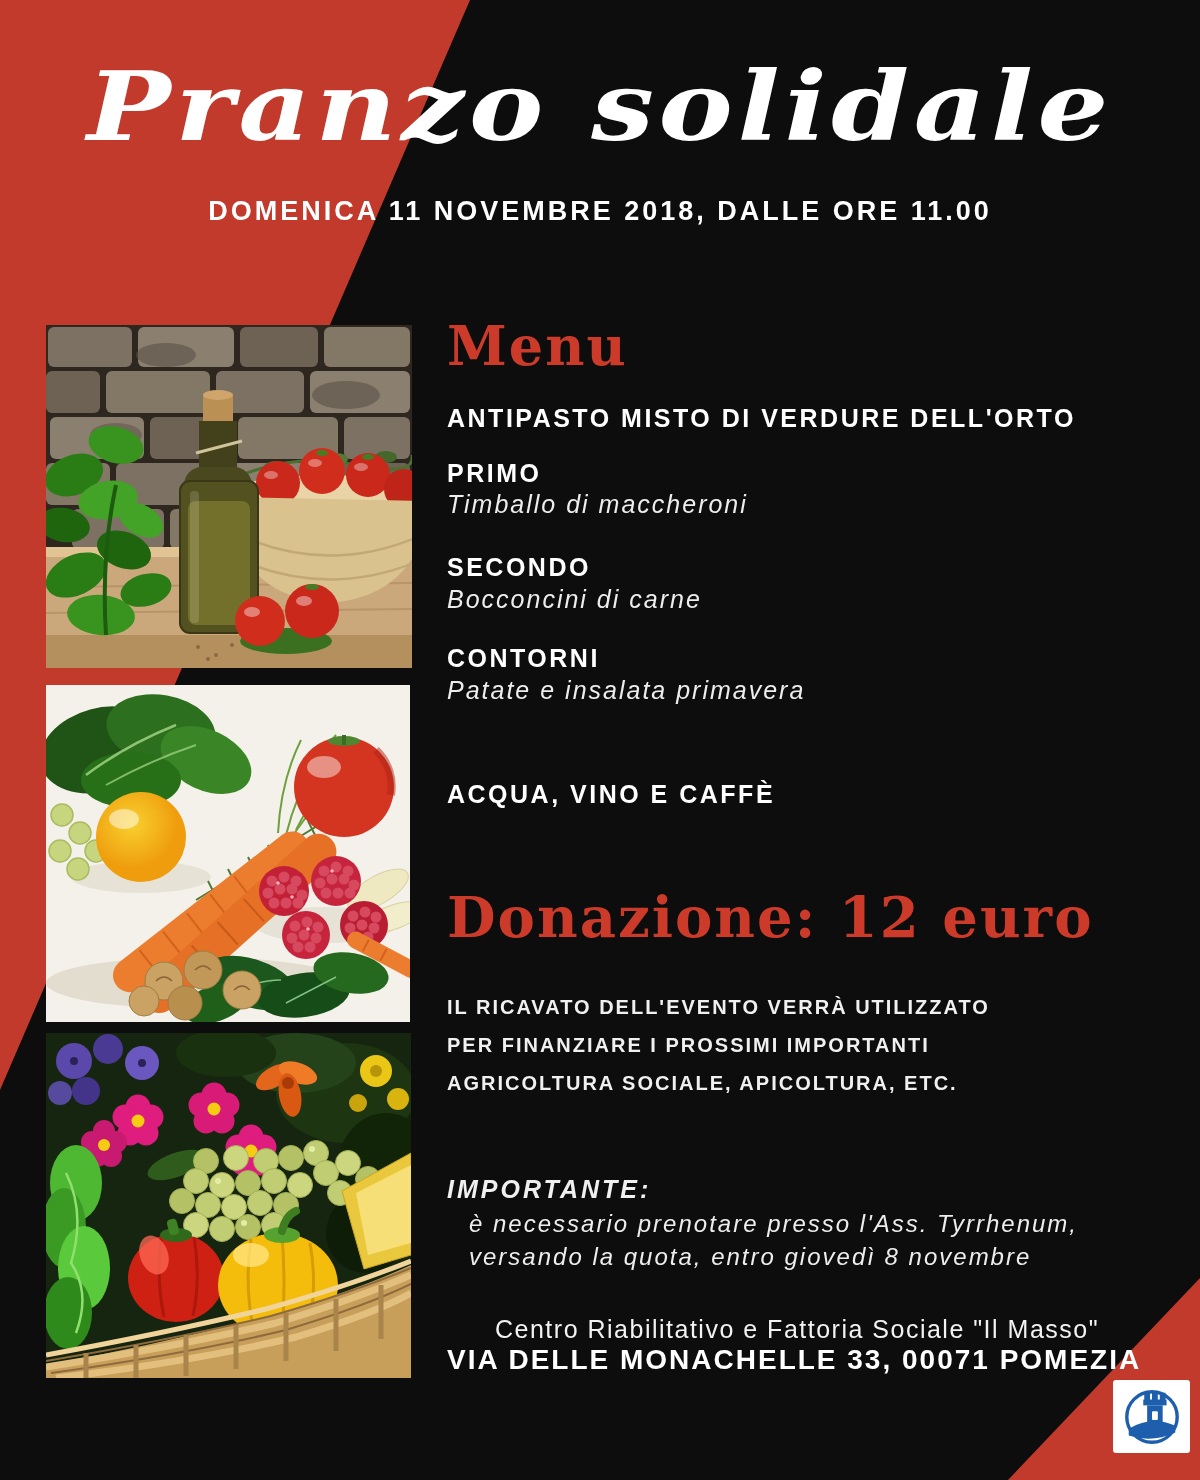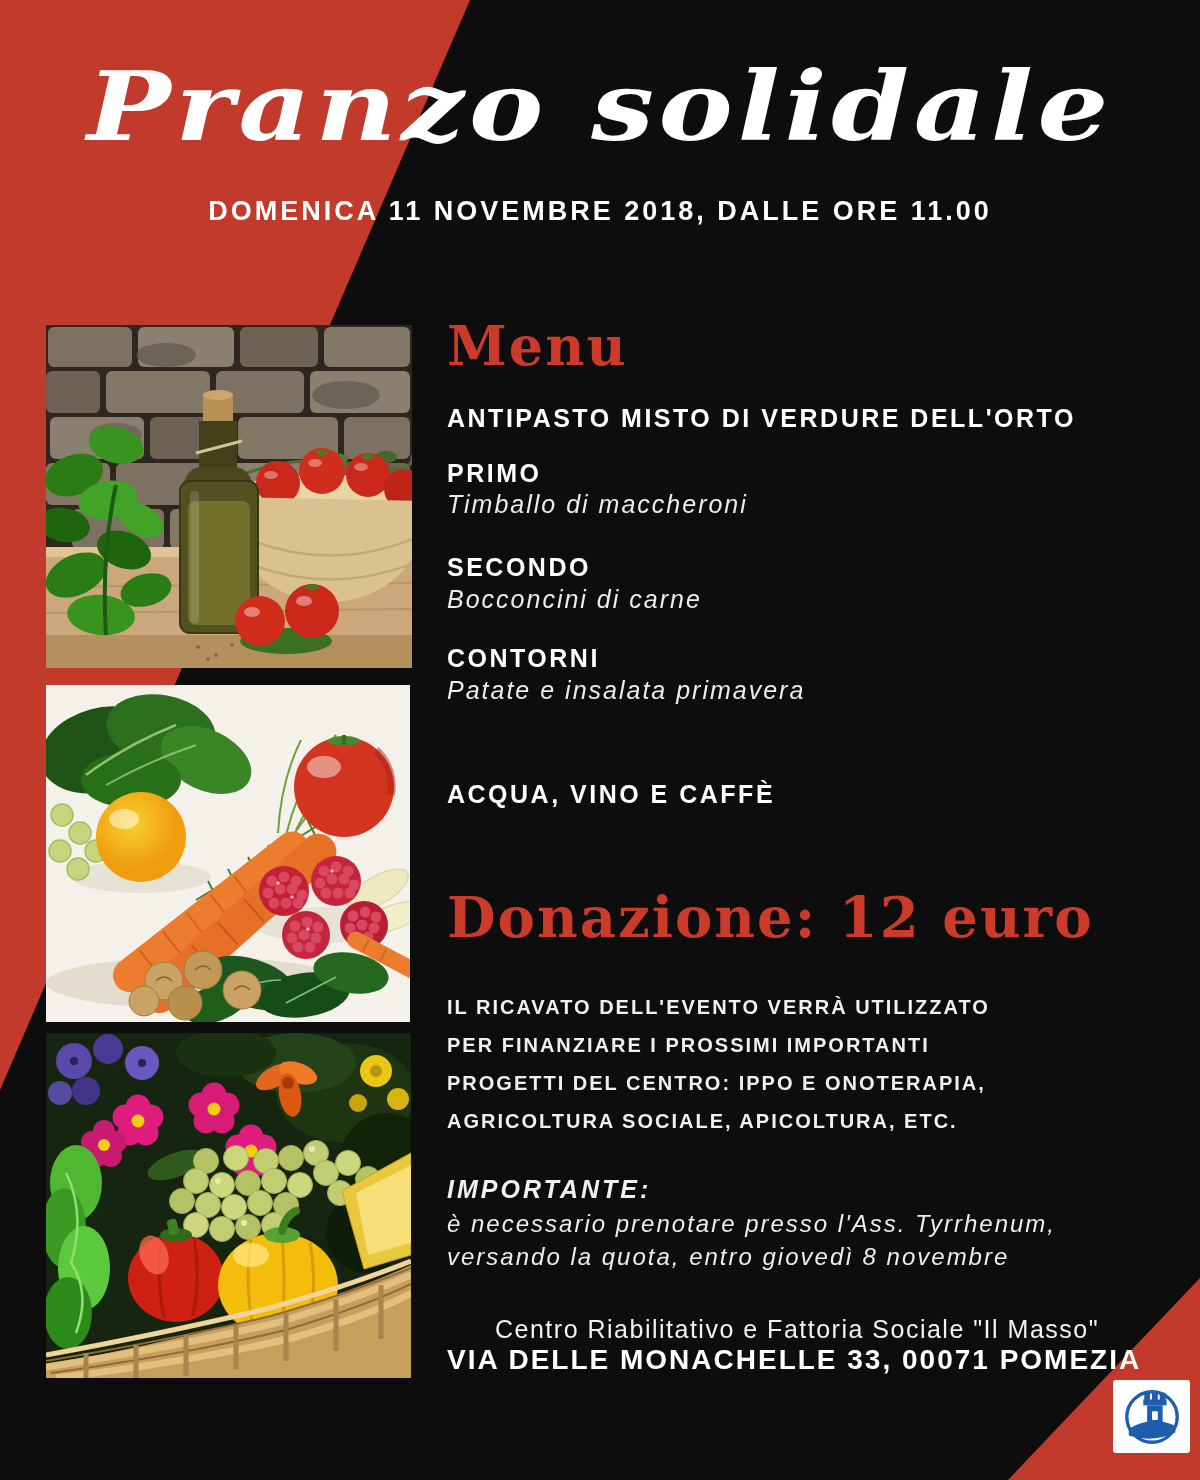--- a/index.html
+++ b/index.html
@@ -491,7 +491,6 @@
   <div class="para">
     <div>IL RICAVATO DELL'EVENTO VERRÀ UTILIZZATO</div>
     <div>PER FINANZIARE I PROSSIMI IMPORTANTI</div>
-    <div>PROGETTI DEL CENTRO: IPPO E ONOTERAPIA,</div>
     <div>AGRICOLTURA SOCIALE, APICOLTURA, ETC.</div>
   </div>
 

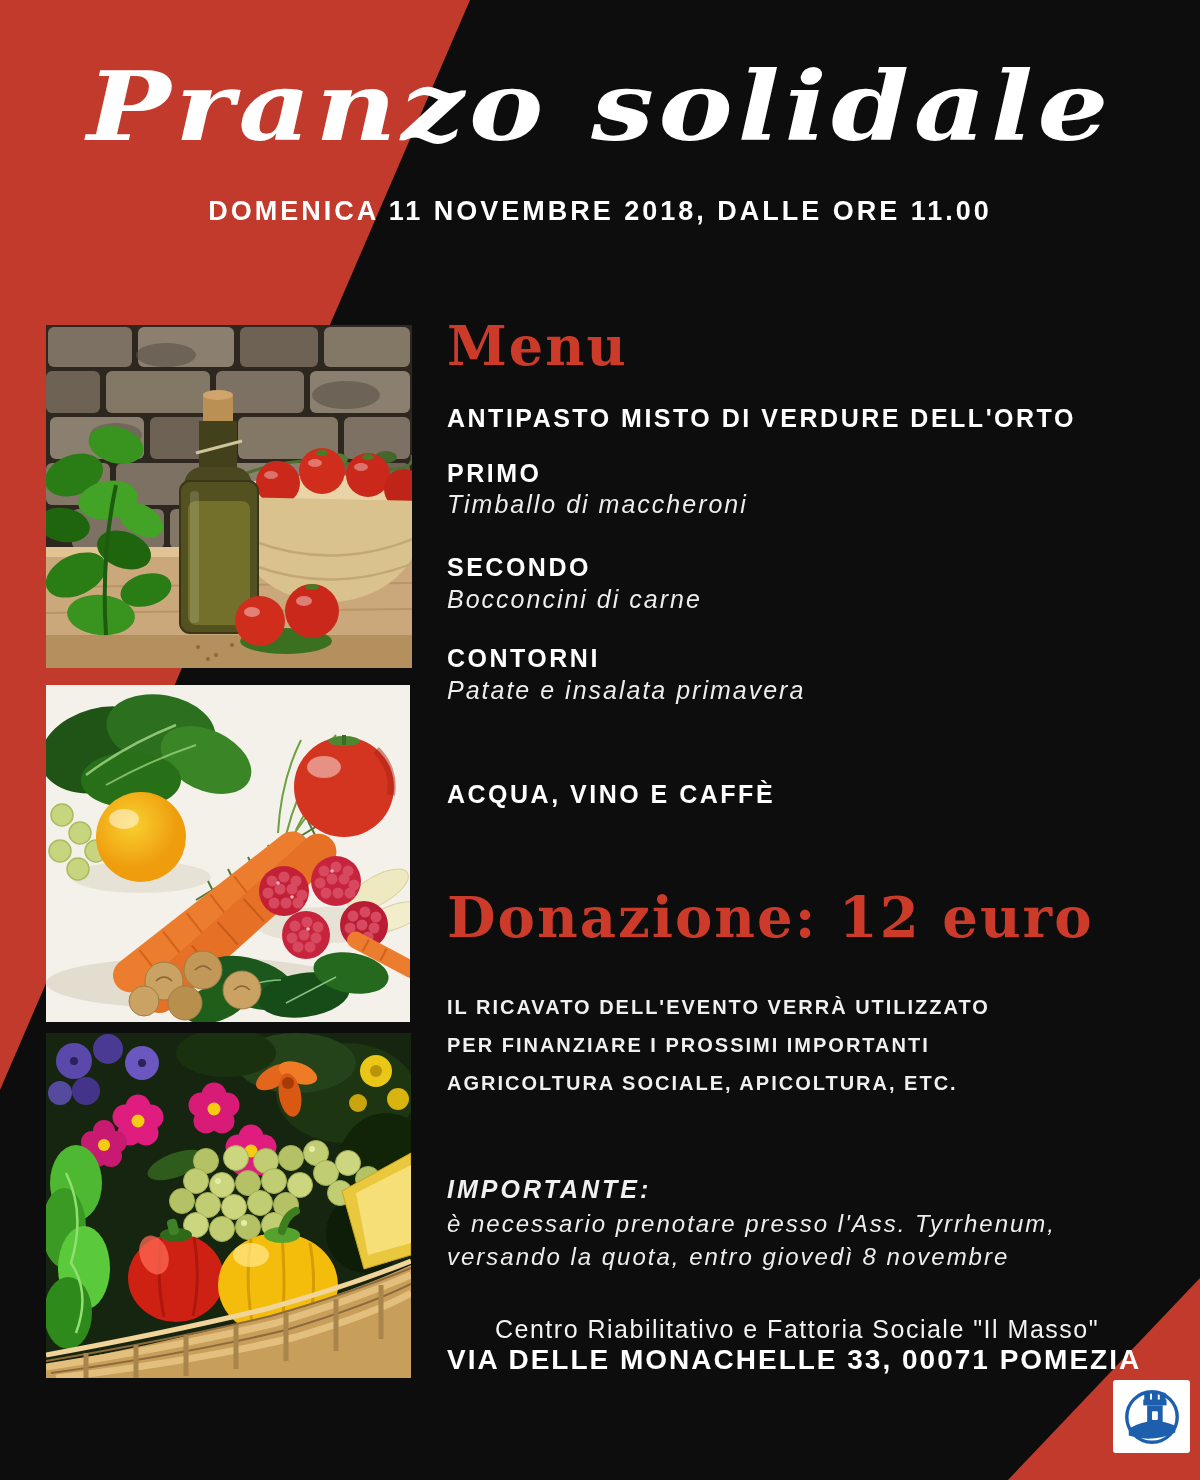--- a/index.html
+++ b/index.html
@@ -54,7 +54,7 @@
     white-space:nowrap;
     text-align:right;
   }
-  .imp-lines{position:absolute;left:447px;top:1207px;}
+  .imp-lines{position:absolute;left:469px;top:1207px;}
   .imp-lines div{
     color:#ededed;font-style:italic;font-weight:500;font-size:24px;
     letter-spacing:2px;line-height:33px;white-space:nowrap;

